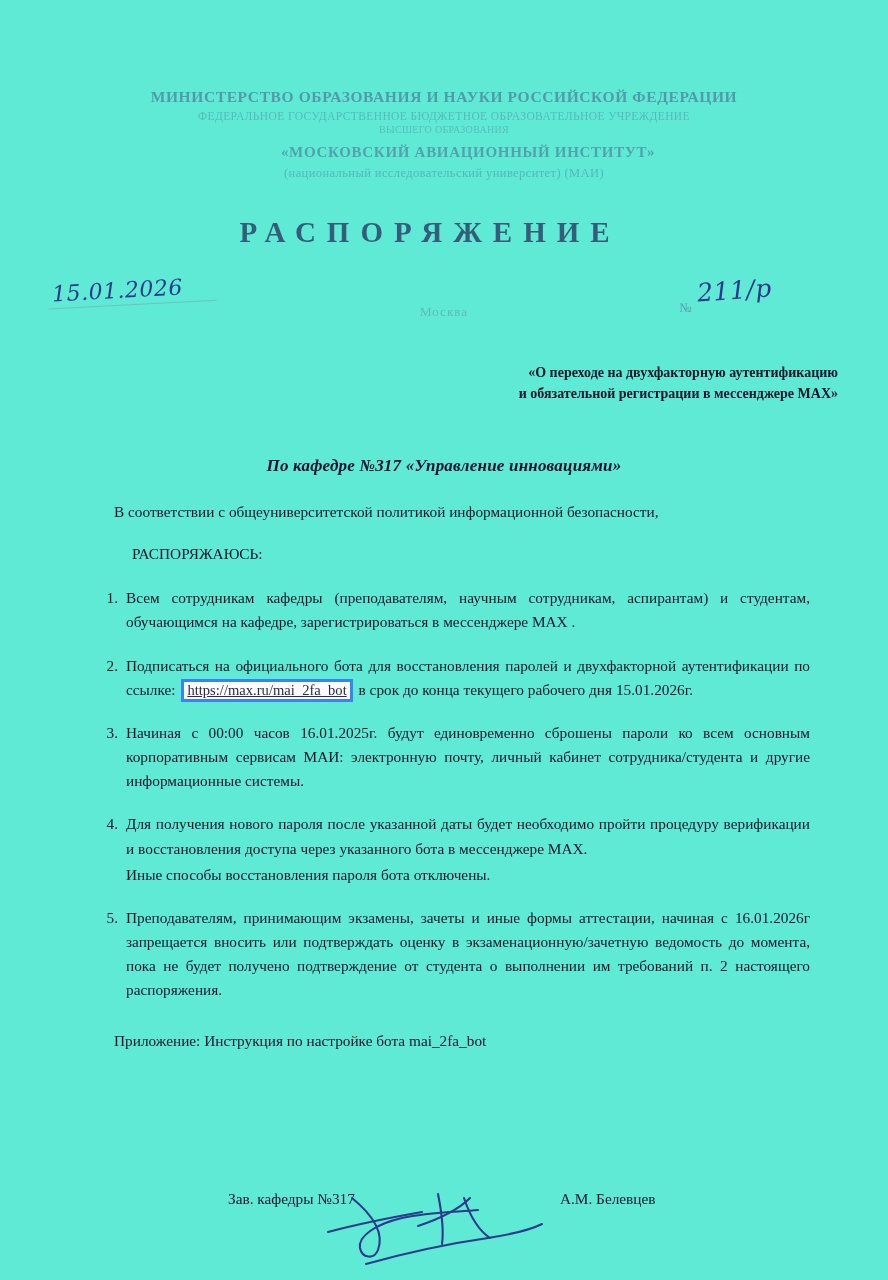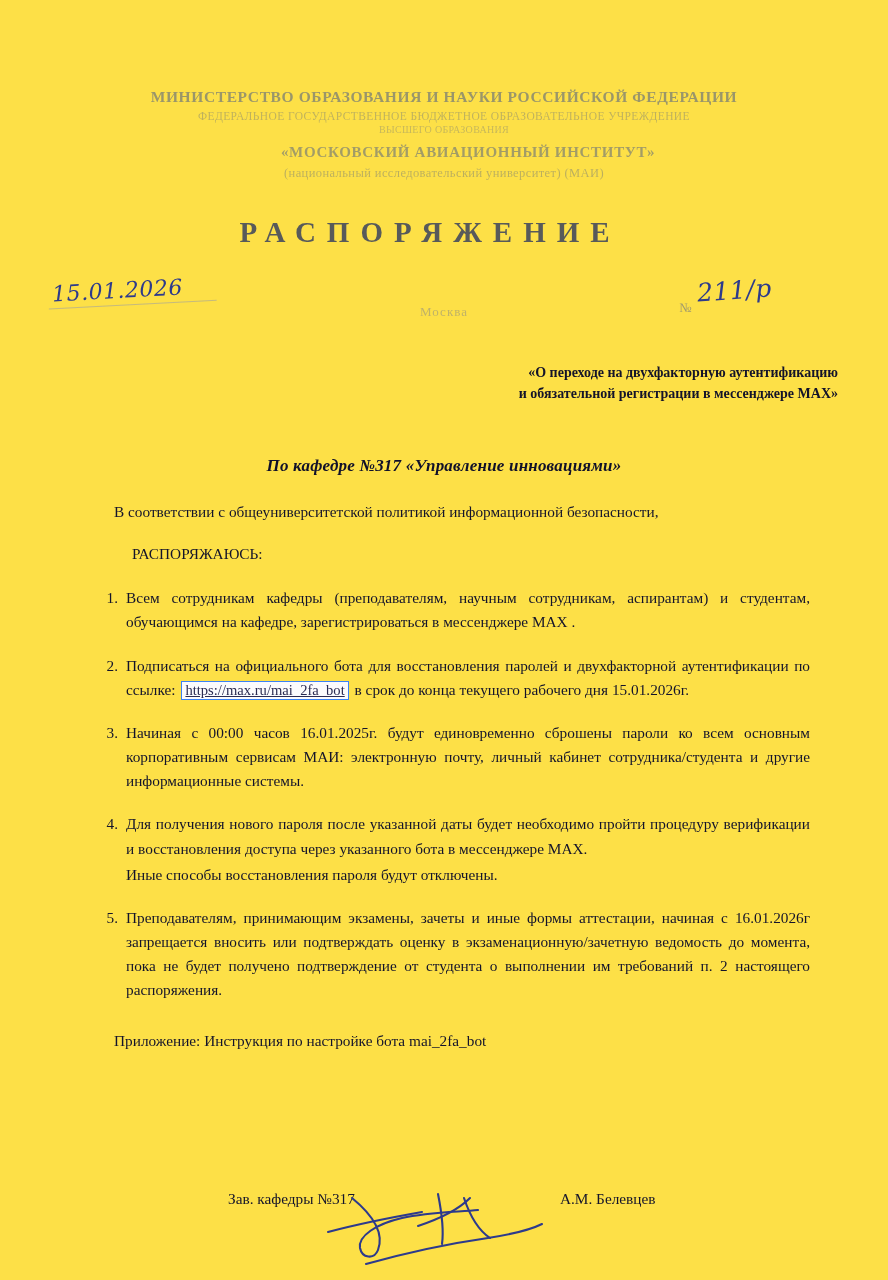--- a/index.html
+++ b/index.html
@@ -19,7 +19,7 @@
   .page {
     position: absolute;
     inset: 0;
-    background: #fde047;
+    background: #5eead4;
   }
 
   

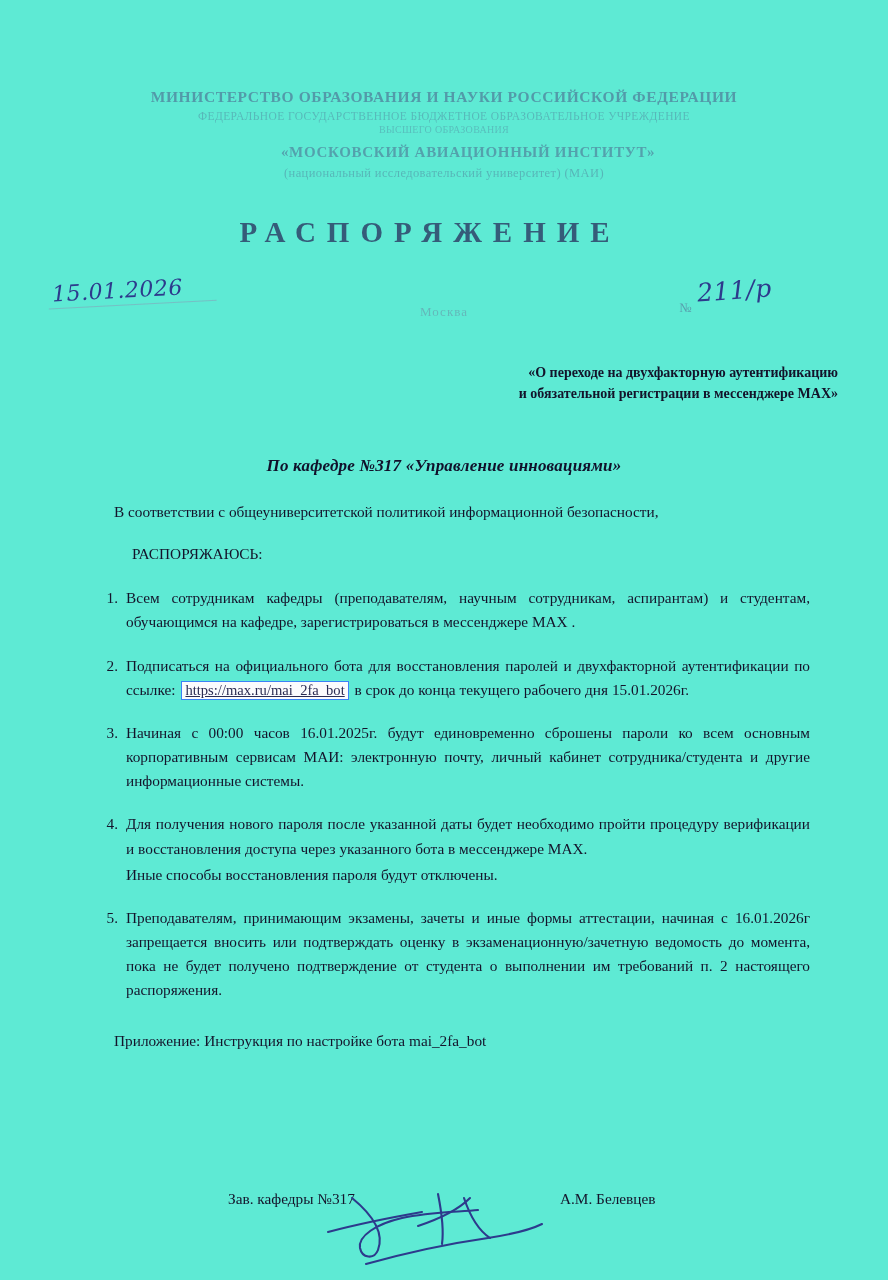--- a/index.html
+++ b/index.html
@@ -224,7 +224,7 @@
 
   .link-box {
     display: inline-block;
-    border: 1px solid #3b82f6;
+    border: 3px solid #3b82f6;
     padding: 0 3px;
     margin: 0 2px;
     color: #2b2b52;

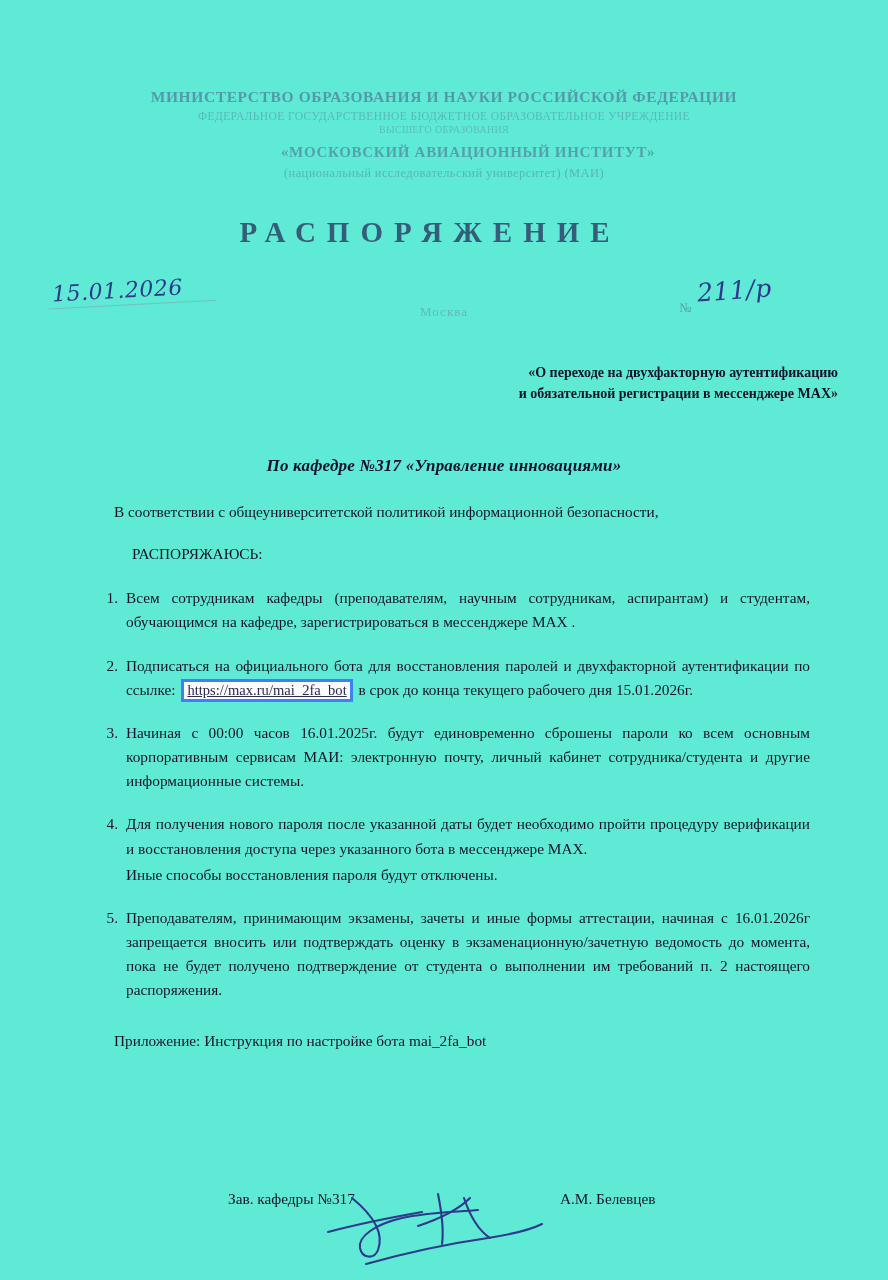--- a/index.html
+++ b/index.html
@@ -325,7 +325,7 @@
       <li>
         <span class="num">4.</span>
         <span>Для получения нового пароля после указанной даты будет необходимо пройти процедуру верификации и восстановления доступа через указанного бота в мессенджере MAX.</span>
-        <span class="sub-line">Иные способы восстановления пароля будут отключены.</span>
+        <span class="sub-line">Иные способы восстановления пароля бота отключены.</span>
       </li>
 
       <li>

